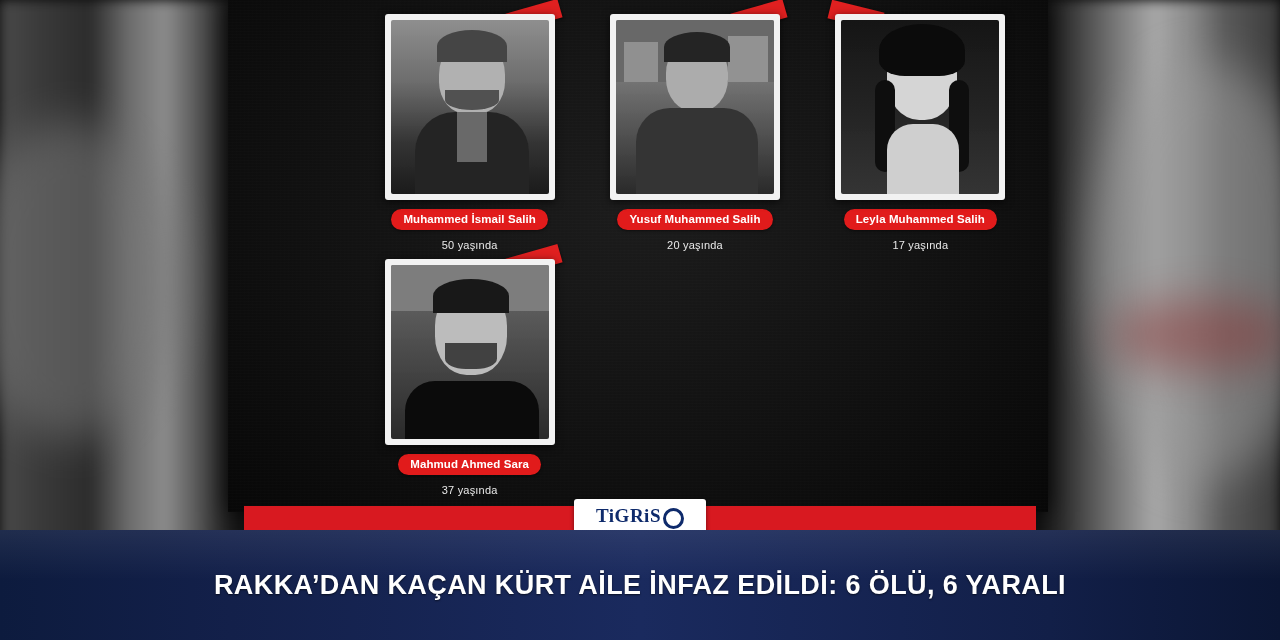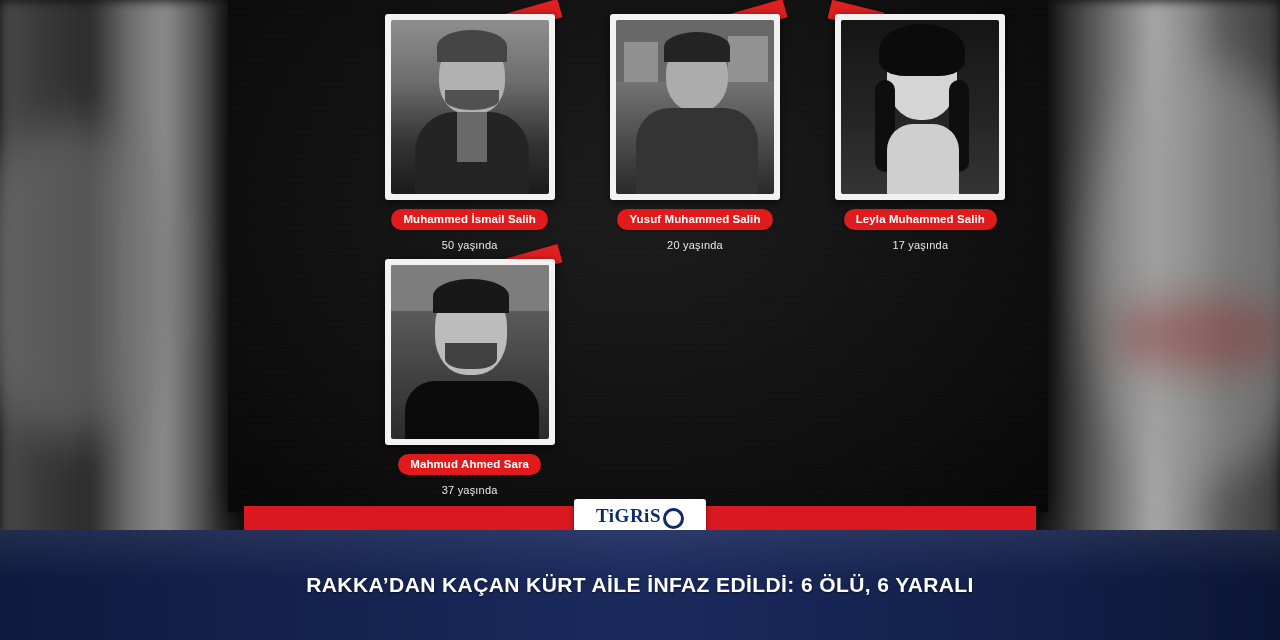--- a/index.html
+++ b/index.html
@@ -207,7 +207,7 @@
     align-items: center;
     justify-content: center;
     color: #fff;
-    font-size: 21px;
+    font-size: 27px;
     font-weight: 800;
     letter-spacing: .4px;
     text-align: center;

